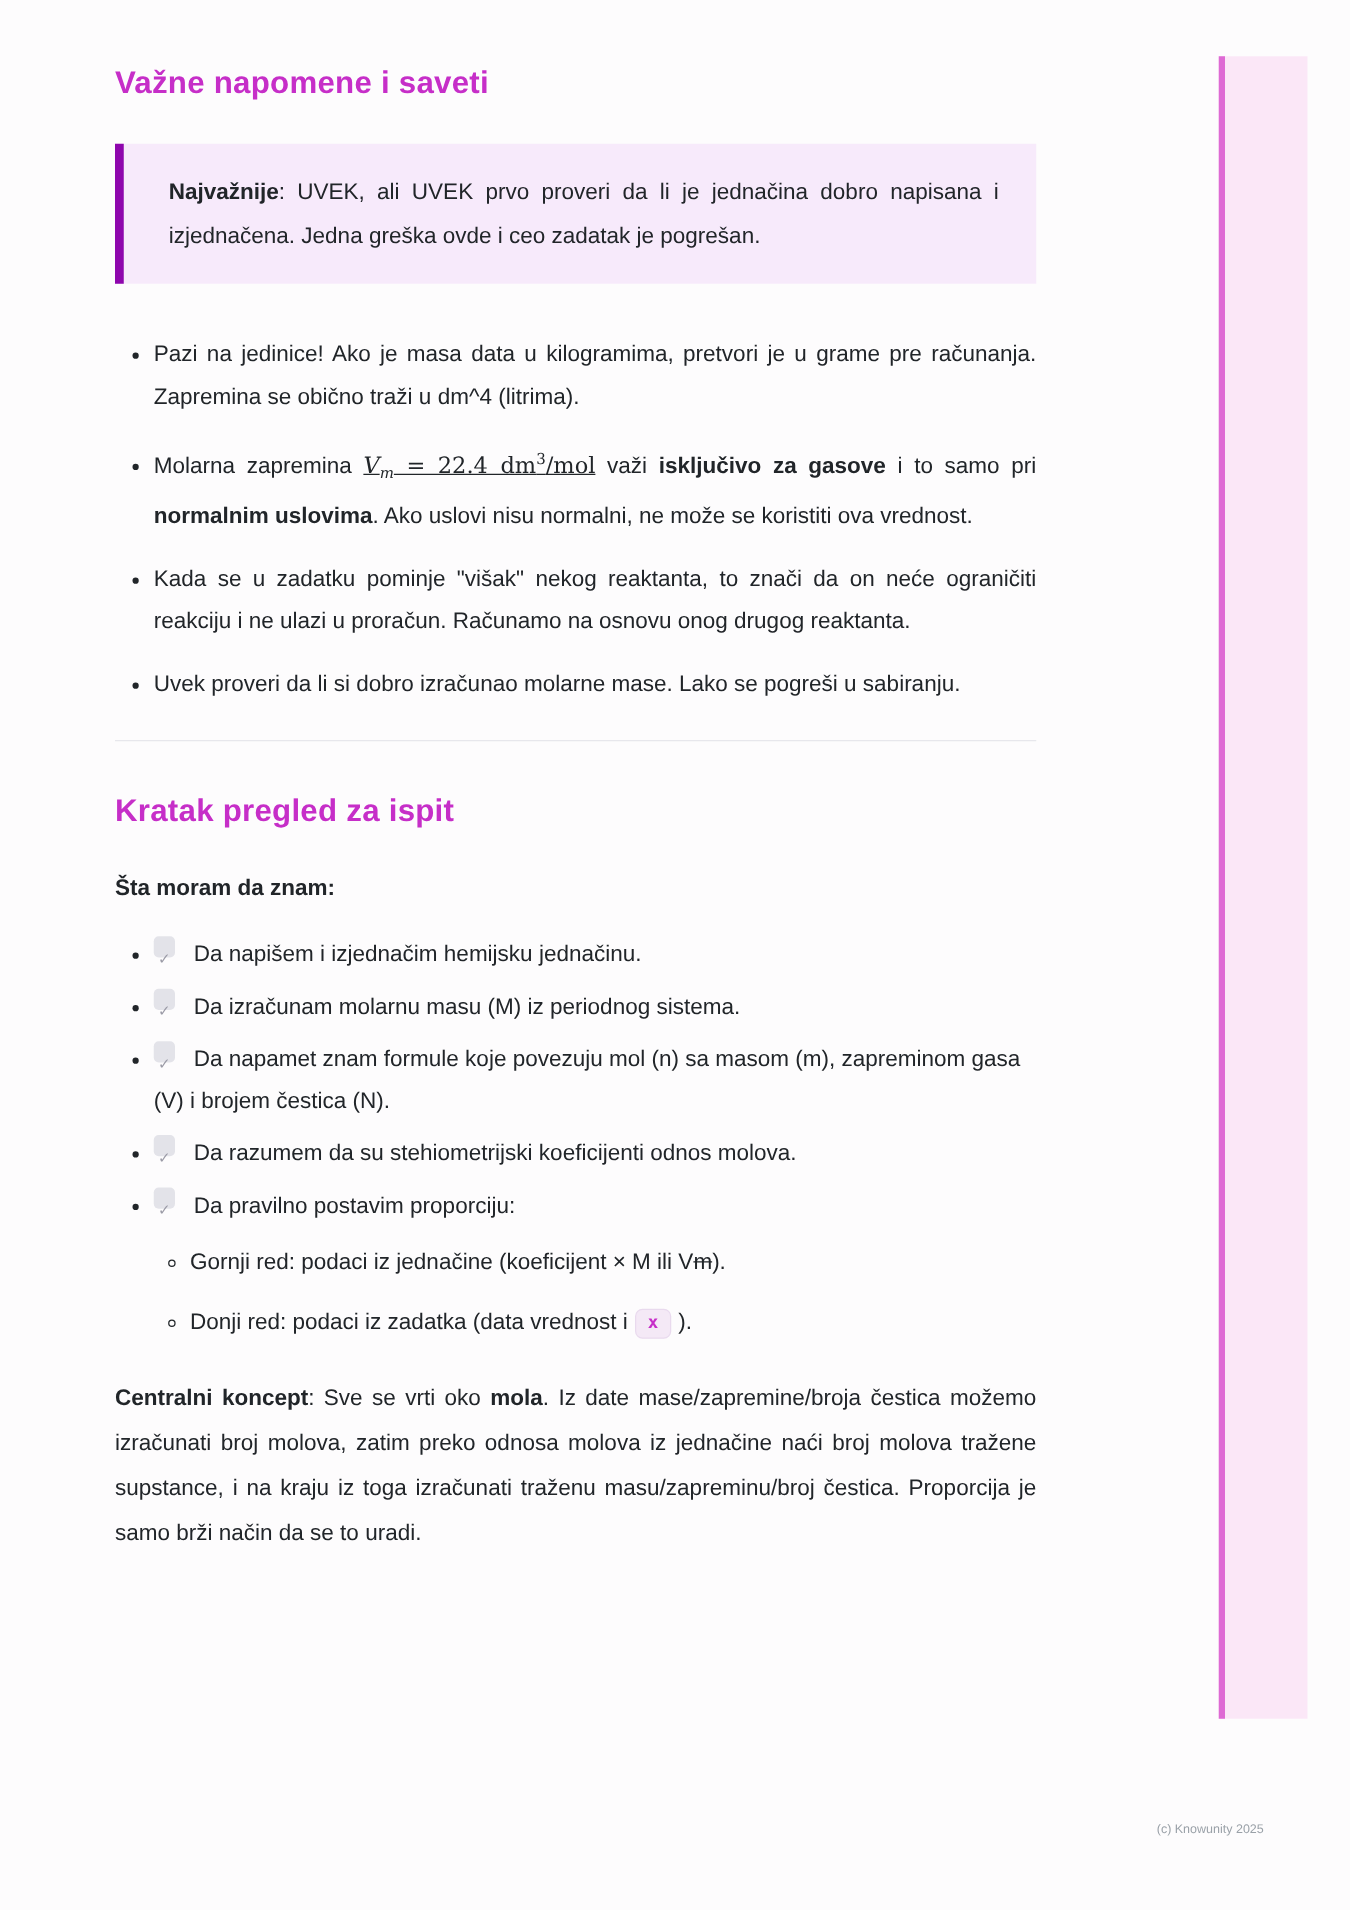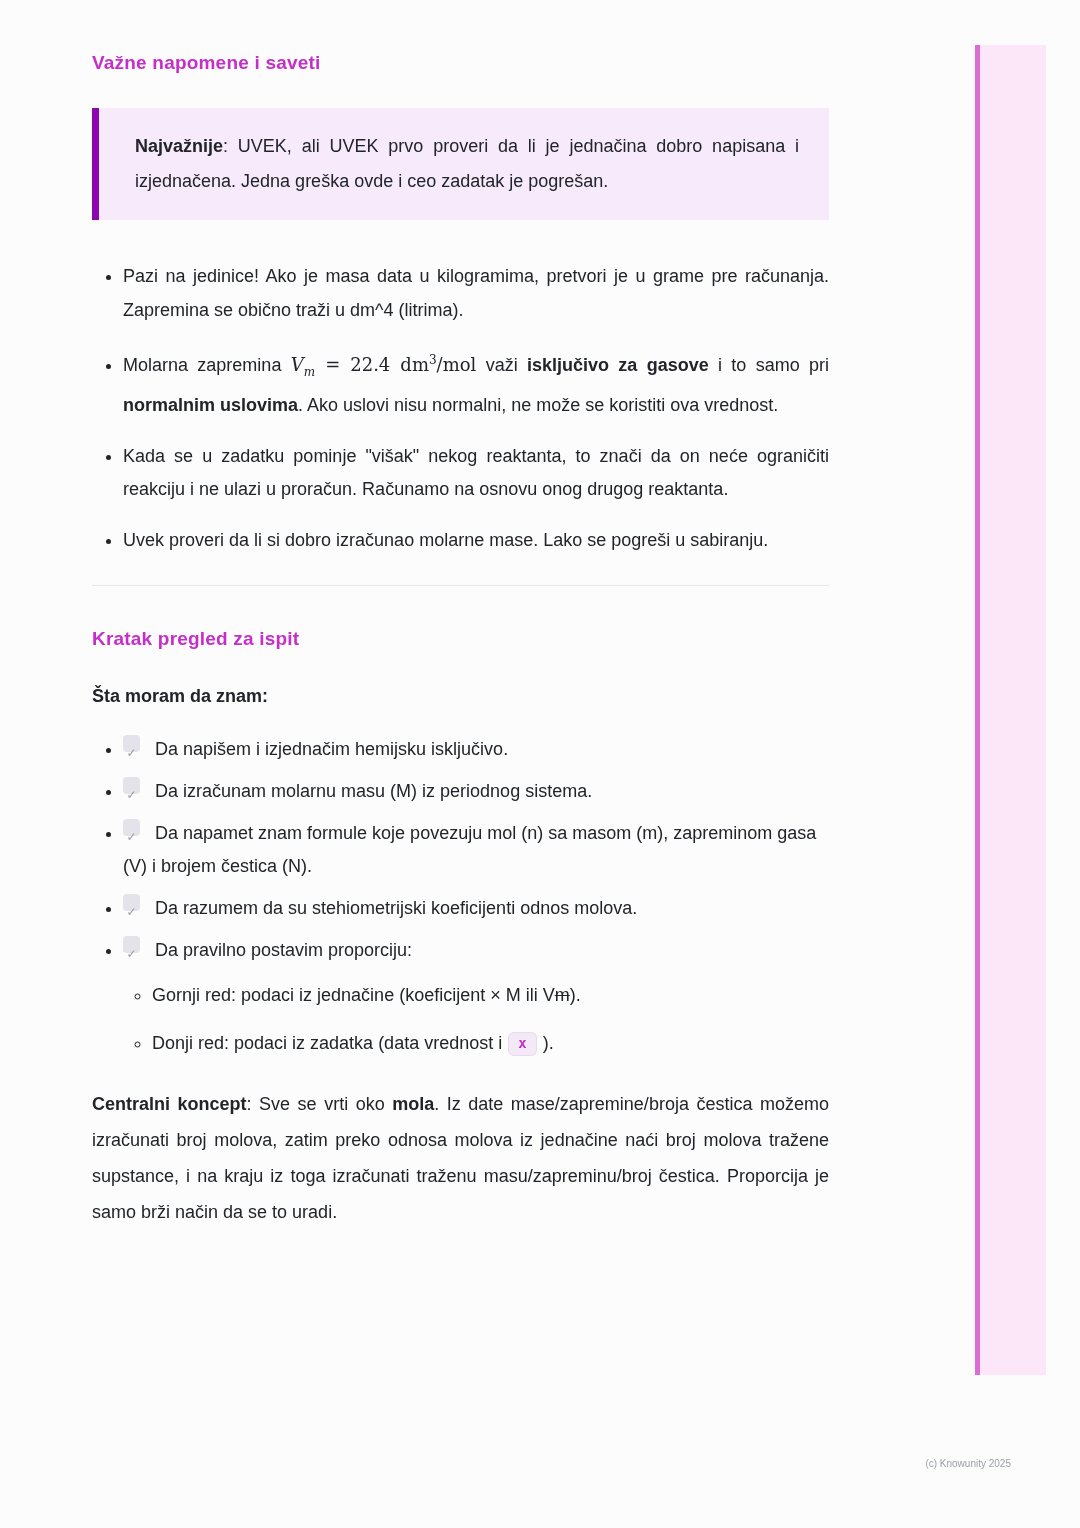--- a/index.html
+++ b/index.html
@@ -27,7 +27,7 @@
   }
   .content{position:absolute;left:92px;top:52px;width:737px;}
   .section-title{
-    font-size:19px;font-weight:700;color:var(--accent);
+    font-size:25px;font-weight:700;color:var(--accent);
     margin:0 0 34px 0;letter-spacing:.2px;
   }
   .section-title.second{margin-top:42px;margin-bottom:30px;}

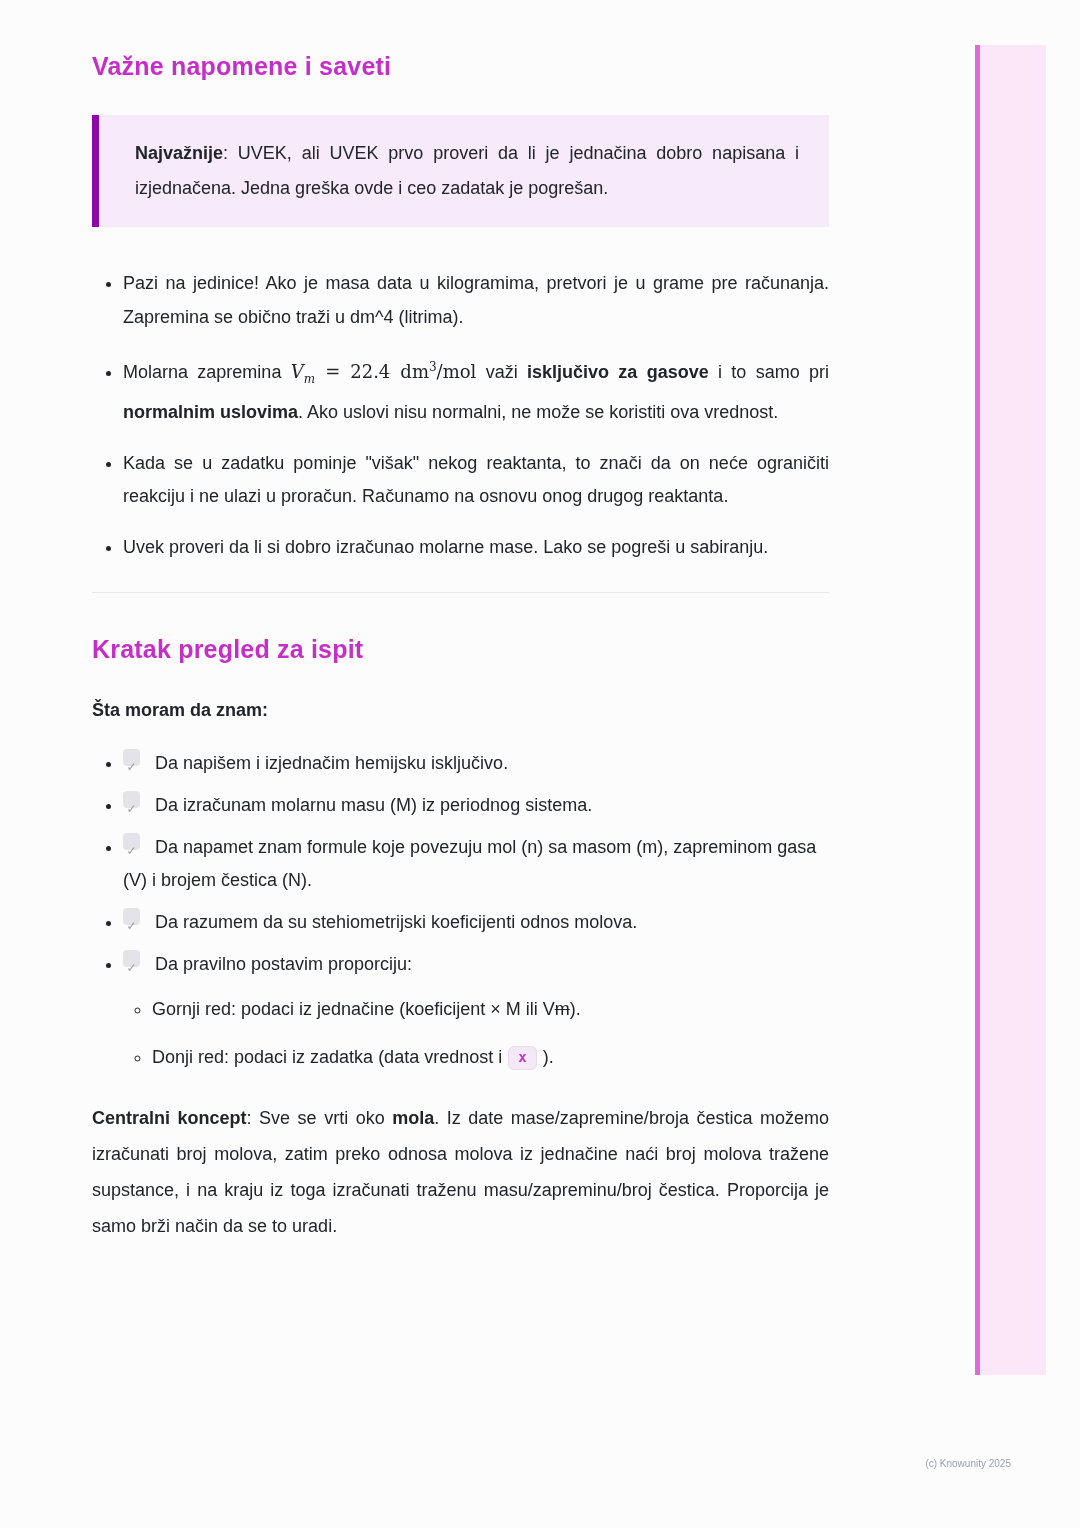--- a/index.html
+++ b/index.html
@@ -38,7 +38,7 @@
   .callout p{margin:0;font-size:18px;line-height:35px;text-align:justify;}
   .notes-list{margin:0;padding-left:31px;font-size:18px;line-height:33.5px;list-style:disc;}
   .notes-list li{margin-bottom:17px;text-align:justify;}
-  .math{font-family:"DejaVu Serif",serif;}
+  .math{font-family:"DejaVu Serif",serif;text-decoration:underline;}
   .math .mvar{font-style:italic;}
   .math sub{font-size:12px;font-style:italic;}
   .math sup{font-size:12px;}

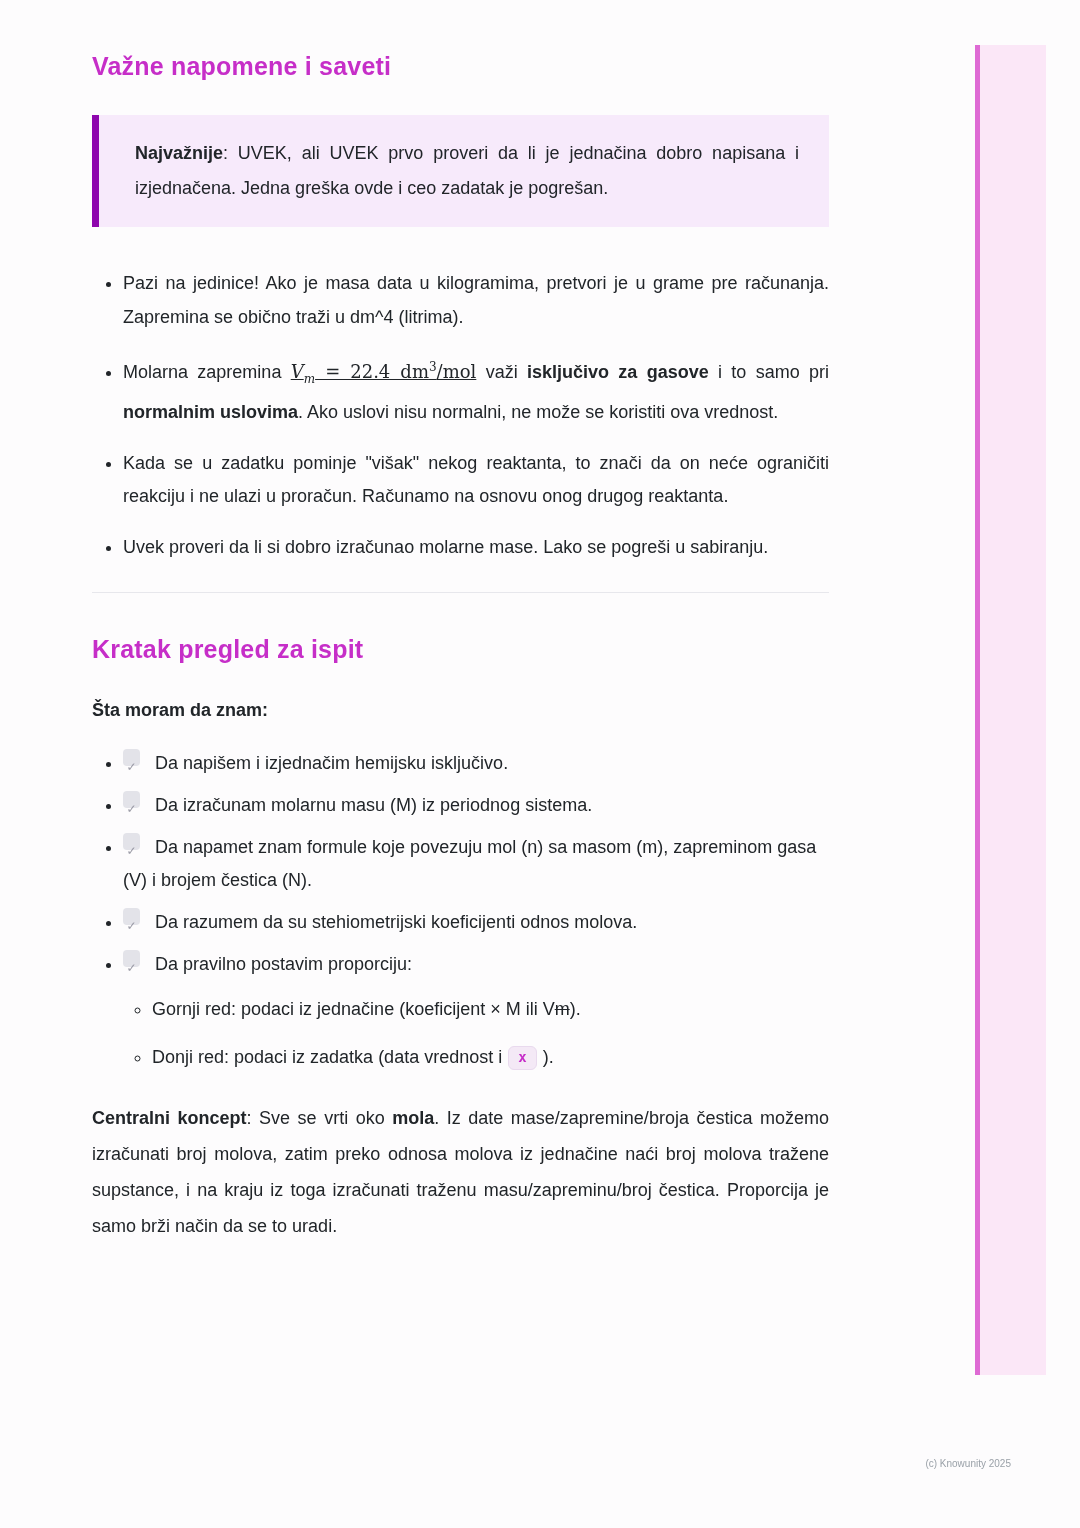--- a/index.html
+++ b/index.html
@@ -94,7 +94,7 @@
       <p class="subtitle">Šta moram da znam:</p>
 
       <ul class="checklist">
-        <li><span class="checkbox"><span class="check">✓</span></span><span>Da napišem i izjednačim hemijsku isključivo.</span></li>
+        <li><span class="checkbox"><span class="check">✓</span></span><span>Da napišem i izjednačim hemijsku jednačinu.</span></li>
         <li><span class="checkbox"><span class="check">✓</span></span><span>Da izračunam molarnu masu (M) iz periodnog sistema.</span></li>
         <li><span class="checkbox"><span class="check">✓</span></span><span>Da napamet znam formule koje povezuju mol (n) sa masom (m), zapreminom gasa (V) i brojem čestica (N).</span></li>
         <li><span class="checkbox"><span class="check">✓</span></span><span>Da razumem da su stehiometrijski koeficijenti odnos molova.</span></li>

